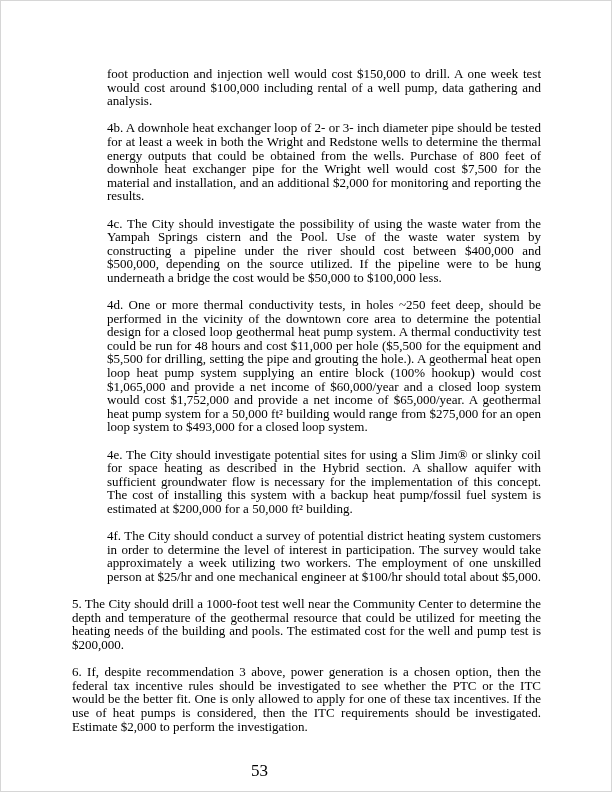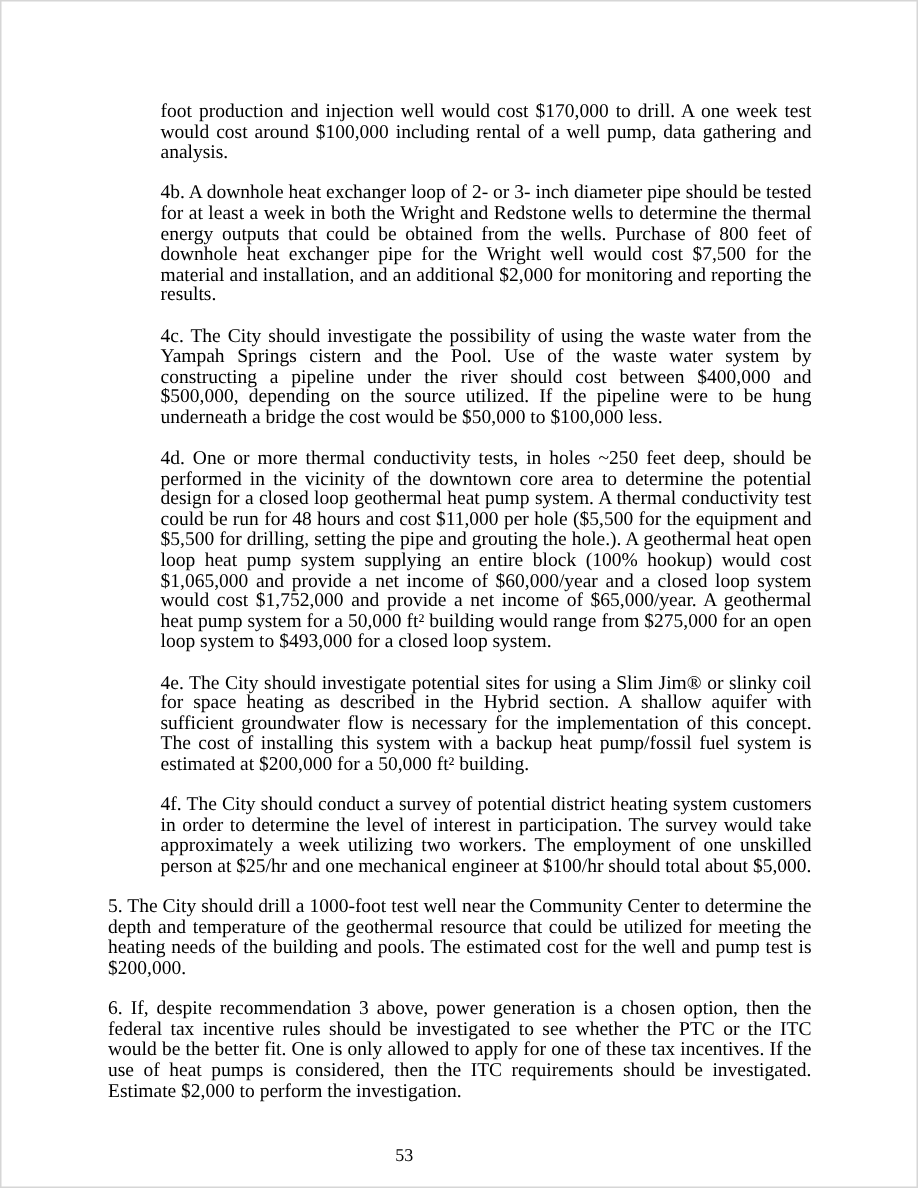--- a/index.html
+++ b/index.html
@@ -51,7 +51,7 @@
 
 <div class="page">
   <div class="content">
-    <p class="para indent">foot production and injection well would cost $170,000 to drill.  A one week test would cost around $100,000 including rental of a well pump, data gathering and analysis.</p>
+    <p class="para indent">foot production and injection well would cost $150,000 to drill.  A one week test would cost around $100,000 including rental of a well pump, data gathering and analysis.</p>
     <p class="para indent">4b.  A downhole heat exchanger loop of 2- or 3- inch diameter pipe should be tested for at least a week in both the Wright and Redstone wells to determine the thermal energy outputs that could be obtained from the wells. Purchase of 800 feet of downhole heat exchanger pipe for the Wright well would cost $7,500 for the material and installation, and an additional $2,000 for monitoring and reporting the results.</p>
     <p class="para indent">4c.  The City should investigate the possibility of using the waste water from the Yampah Springs cistern and the Pool. Use of the waste water system by constructing a pipeline under the river should cost between $400,000 and $500,000, depending on the source utilized.  If the pipeline were to be hung underneath a bridge the cost would be $50,000 to $100,000 less.</p>
     <p class="para indent">4d.  One or more thermal conductivity tests, in holes ~250 feet deep, should be performed in the vicinity of the downtown core area to determine the potential design for a closed loop geothermal heat pump system.  A thermal conductivity test could be run for 48 hours and cost $11,000 per hole ($5,500 for the equipment and $5,500 for drilling, setting the pipe and grouting the hole.).  A geothermal heat open loop heat pump system supplying an entire block (100% hookup) would cost $1,065,000 and provide a net income of $60,000/year and a closed loop system would cost $1,752,000 and provide a net income of $65,000/year.  A geothermal heat pump system for a 50,000 ft² building would range from $275,000 for an open loop system to $493,000 for a closed loop system.</p>

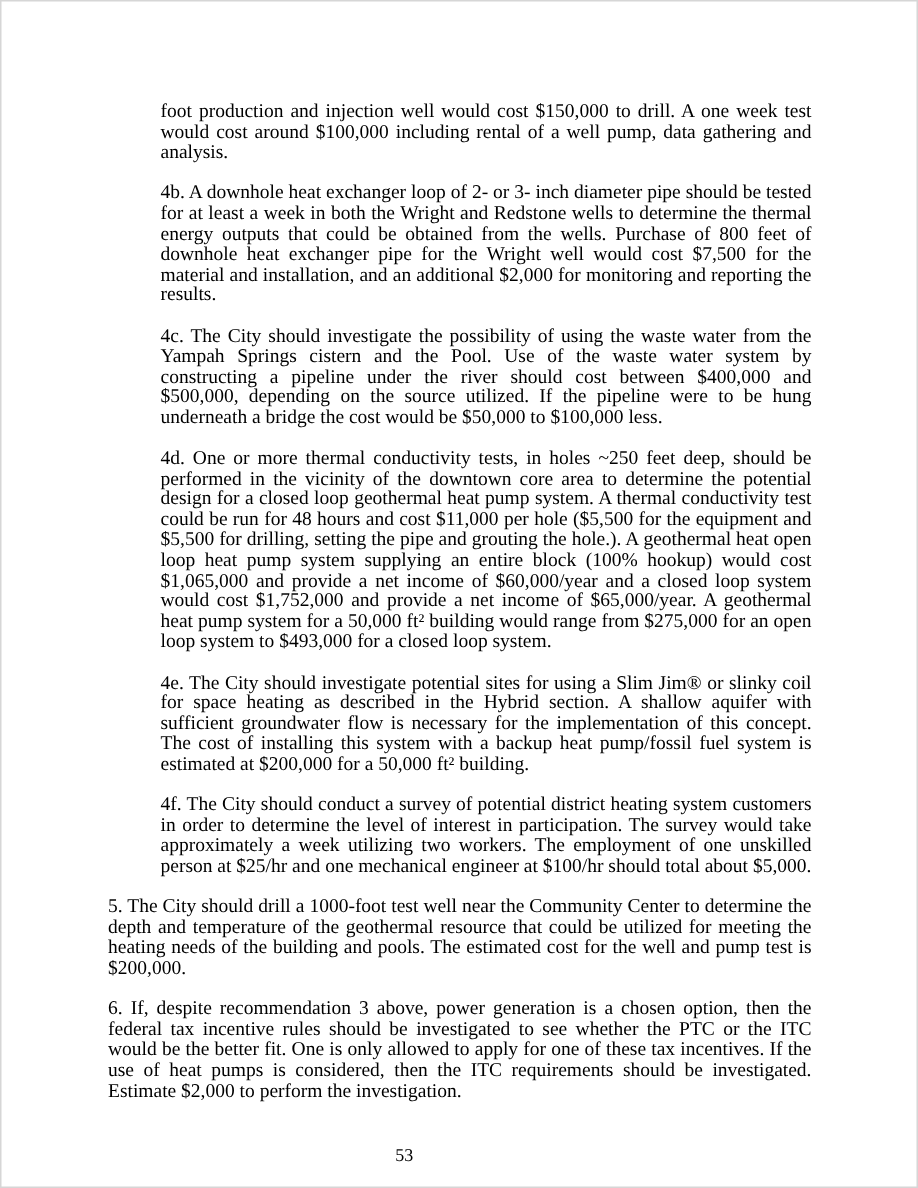--- a/index.html
+++ b/index.html
@@ -39,10 +39,10 @@
   .page-number {
     position: absolute;
     top: 764px;
-    left: 10px;
+    left: 0;
     width: 519px;
     text-align: center;
-    font-size: 12px;
+    font-size: 17px;
     line-height: 13.6px;
   }
 </style>

